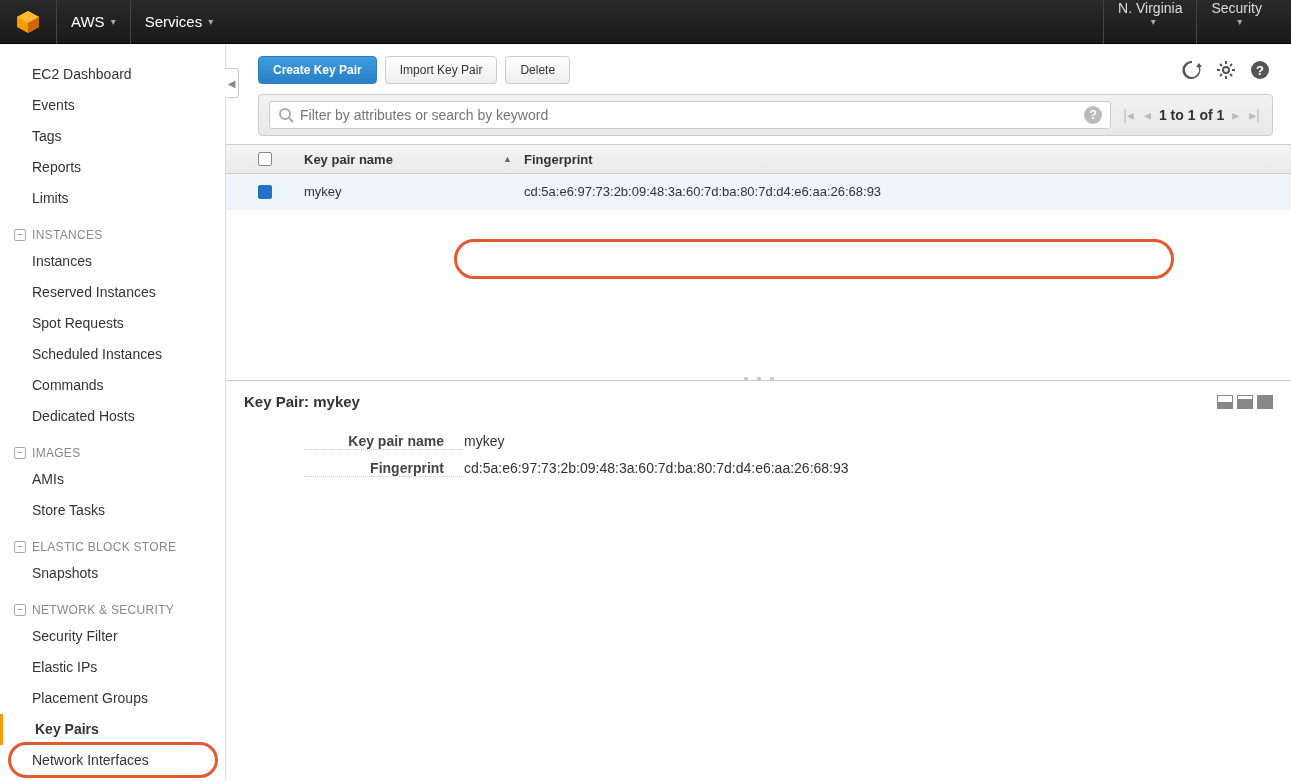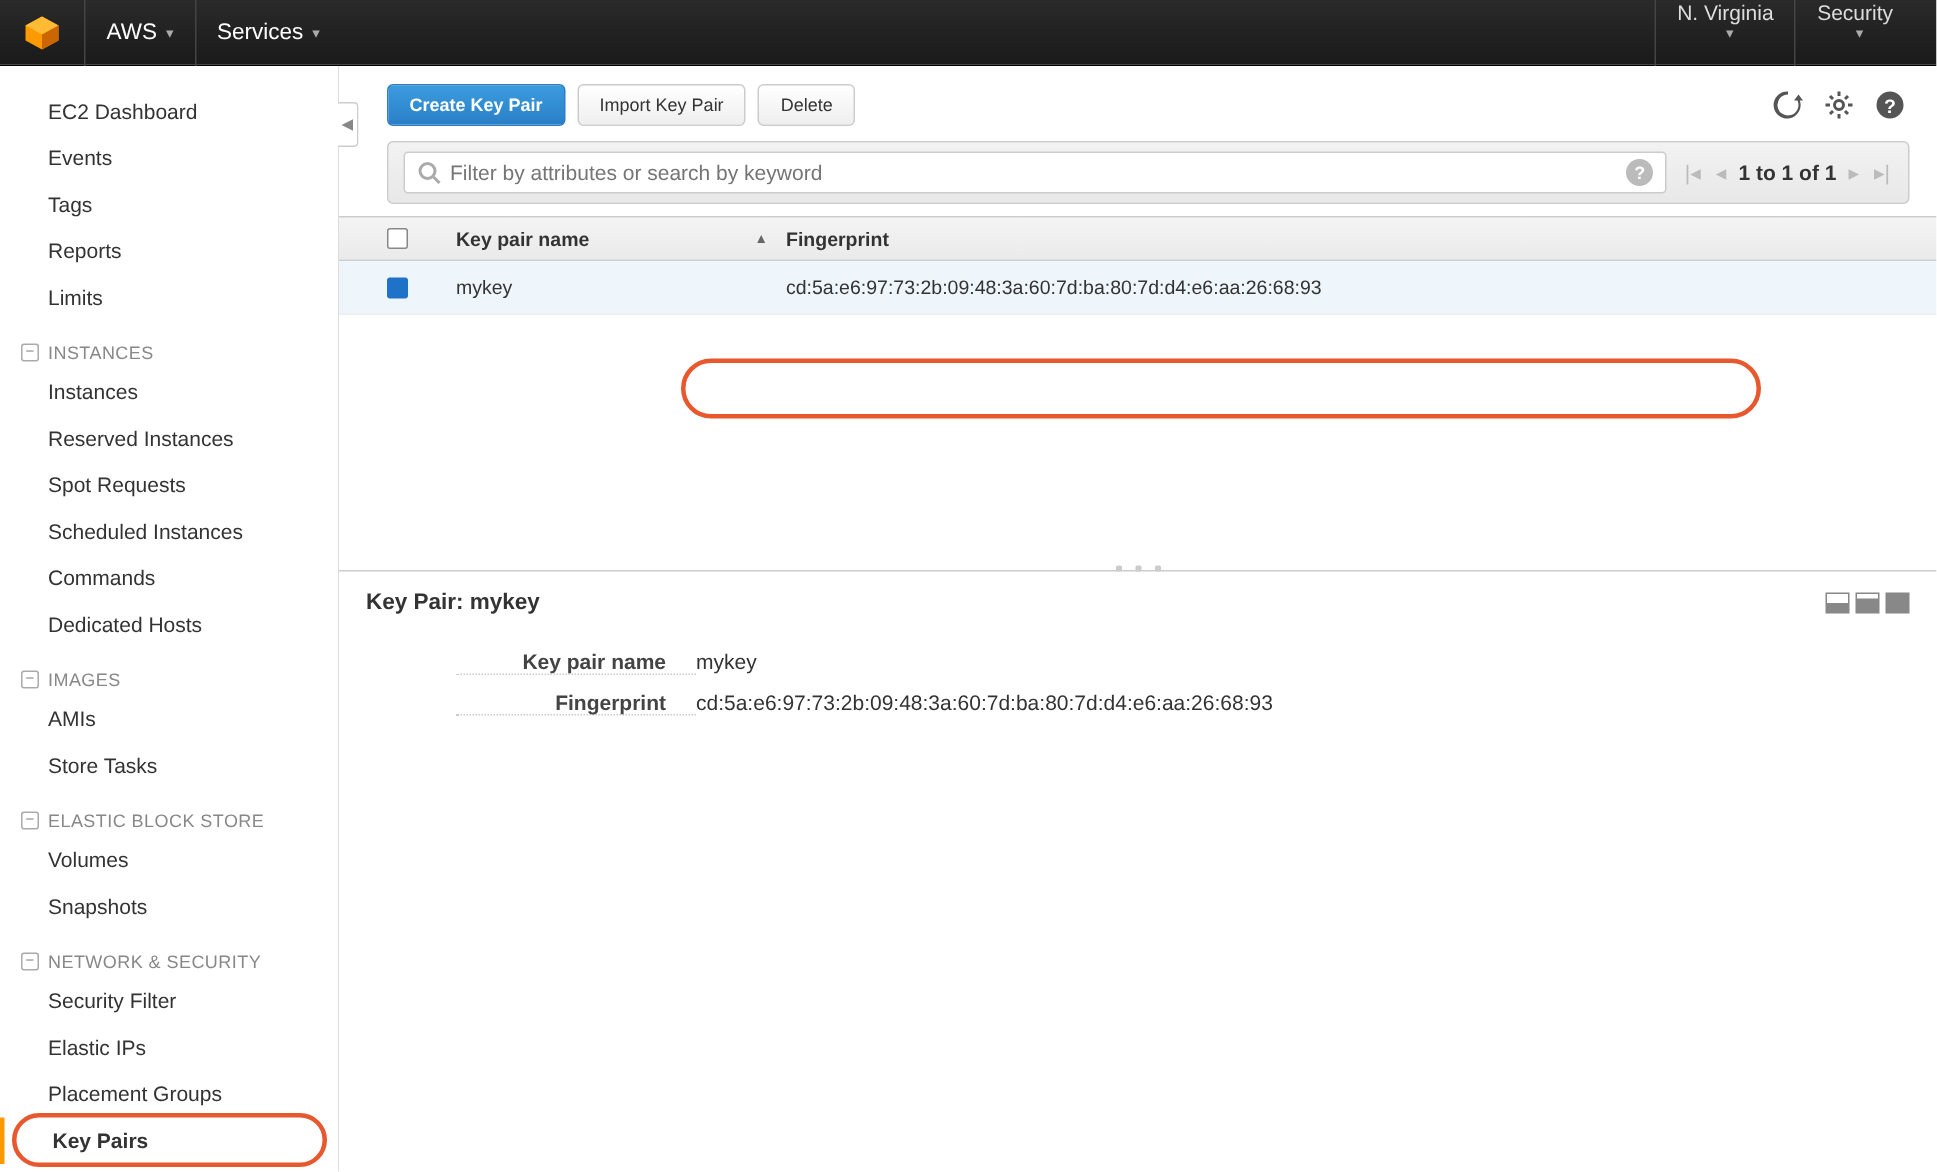--- a/index.html
+++ b/index.html
@@ -142,7 +142,6 @@
       <span class="group-toggle">−</span>
       <span>Elastic Block Store</span>
     </div>
-    <div class="item">Volumes</div>
     <div class="item">Snapshots</div>
 
     <div class="group-header">

